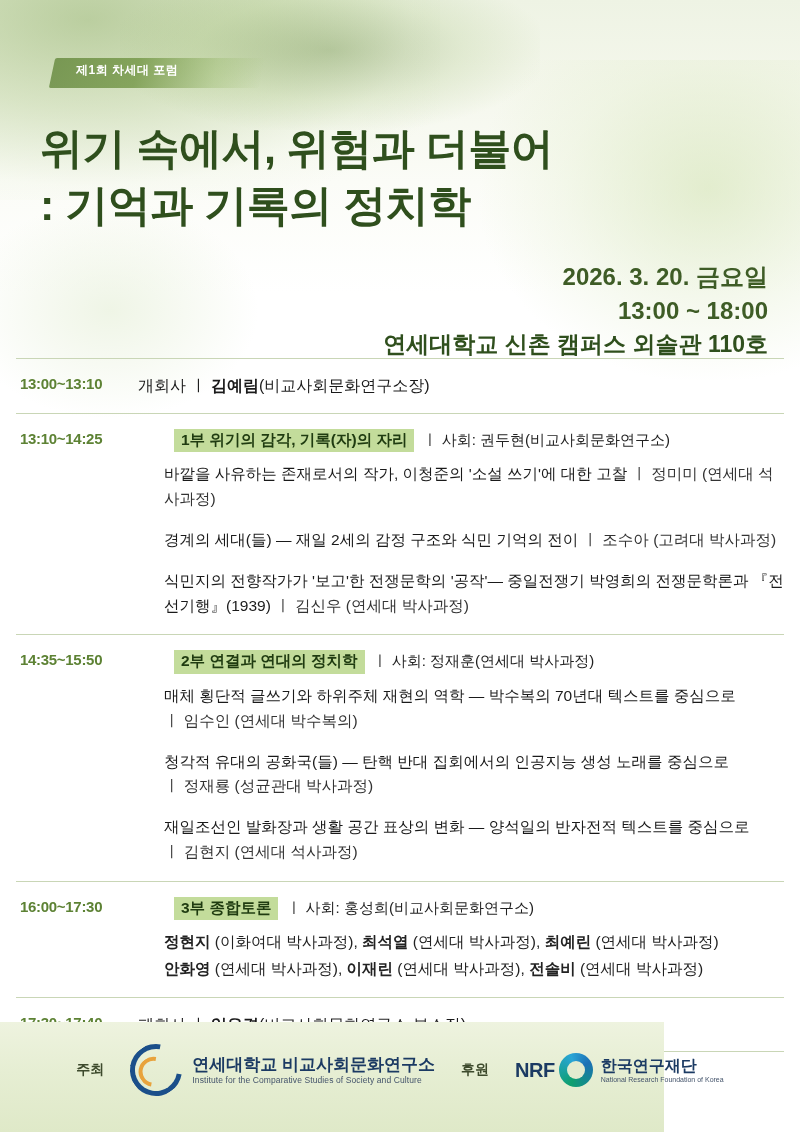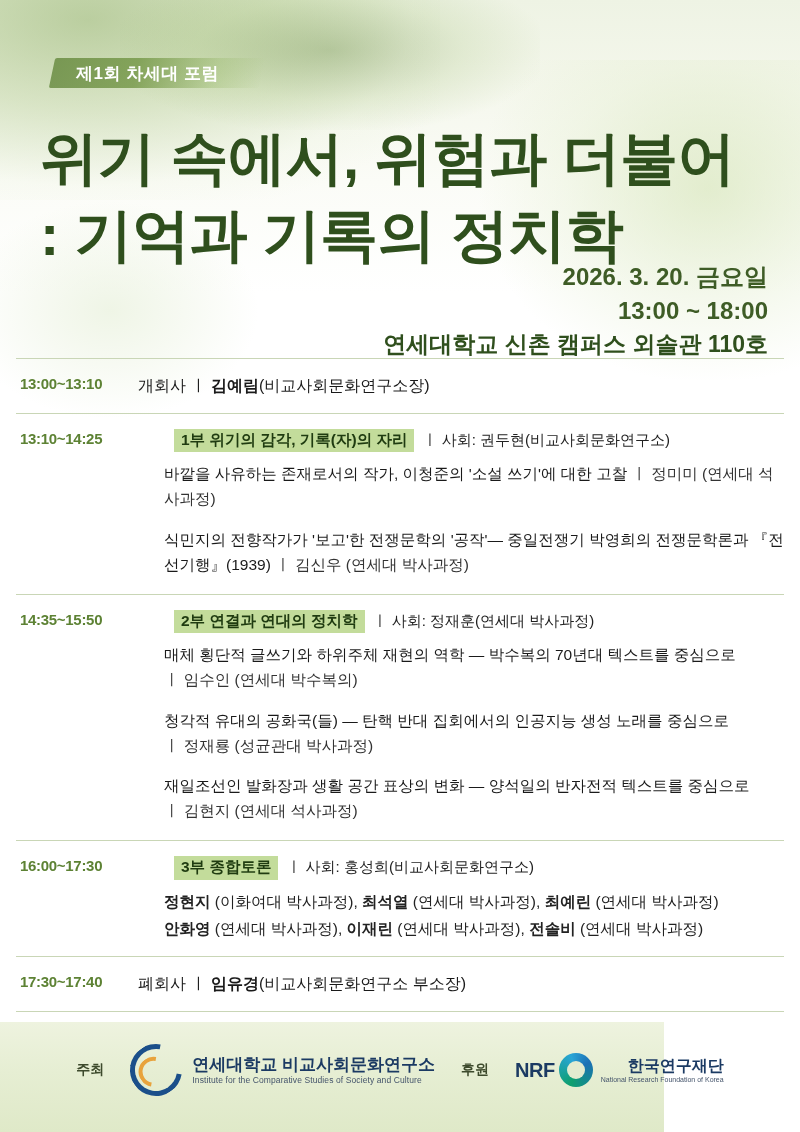--- a/index.html
+++ b/index.html
@@ -71,7 +71,7 @@
     top: 4px;
     left: 24px;
     color: #ffffff;
-    font-size: 17px;
+    font-size: 12px;
     font-weight: bold;
     letter-spacing: 0.5px;
     white-space: nowrap;

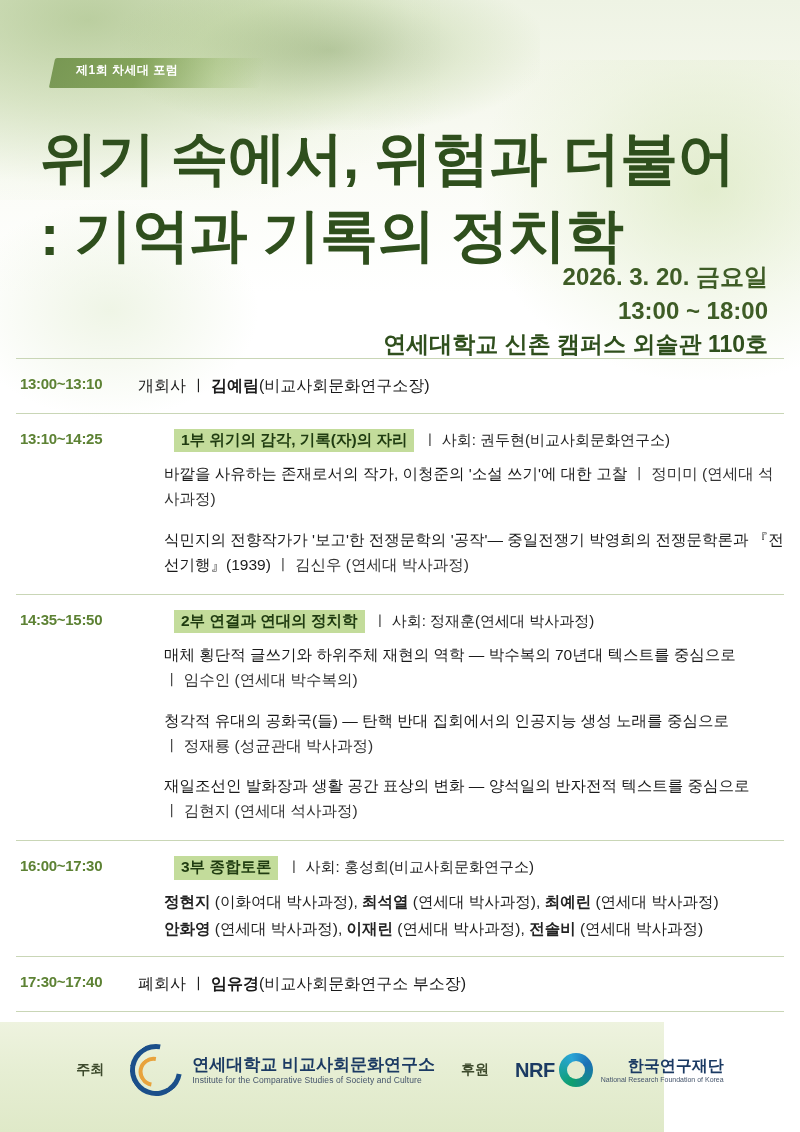--- a/index.html
+++ b/index.html
@@ -83,7 +83,7 @@
     left: 40px;
     width: 720px;
     color: #2f4f1d;
-    font-size: 58px;
+    font-size: 43px;
     font-weight: bold;
     line-height: 1.32;
     letter-spacing: -0.5px;

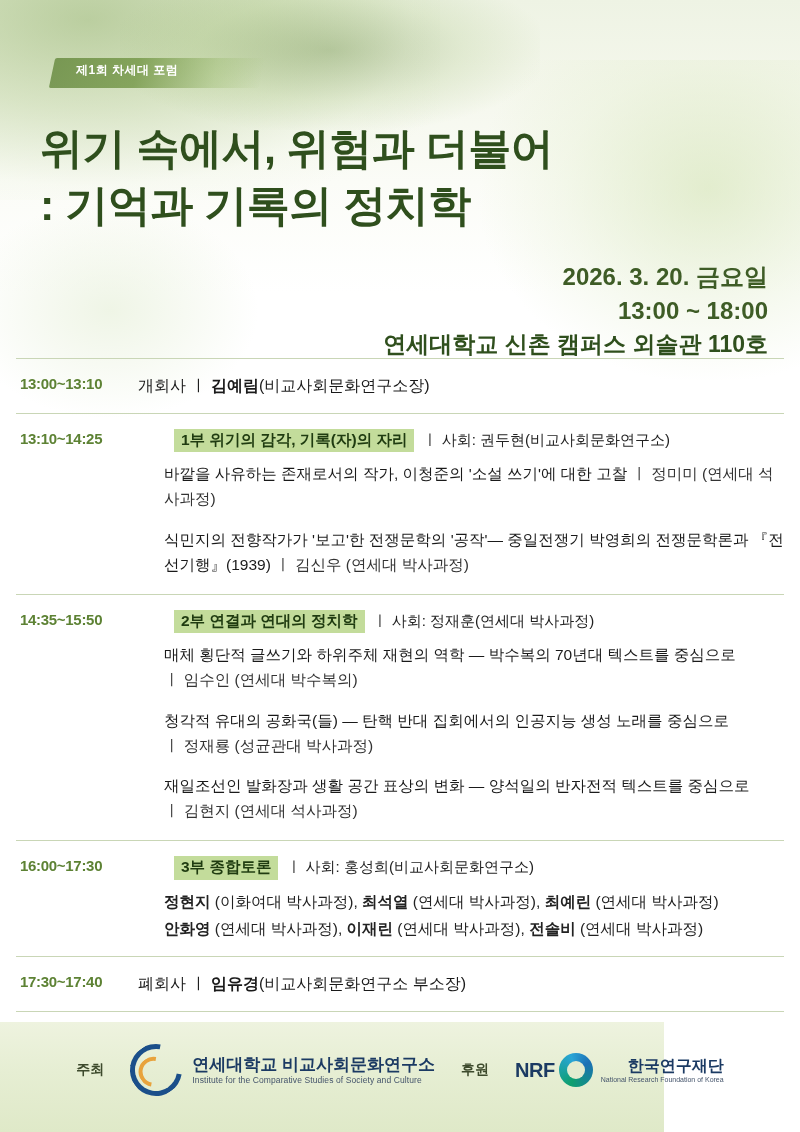--- a/index.html
+++ b/index.html
@@ -334,6 +334,10 @@
           <div class="paper">
             <span>바깥을 사유하는 존재로서의 작가, 이청준의 '소설 쓰기'에 대한 고찰</span>
             <span class="aff">ㅣ 정미미 (연세대 석사과정)</span>
+          </div>
+          <div class="paper">
+            <span>경계의 세대(들) — 재일 2세의 감정 구조와 식민 기억의 전이</span>
+            <span class="aff">ㅣ 조수아 (고려대 박사과정)</span>
           </div>
           <div class="paper">
             <span>식민지의 전향작가가 '보고'한 전쟁문학의 '공작'— 중일전쟁기 박영희의 전쟁문학론과 『전선기행』(1939)</span>

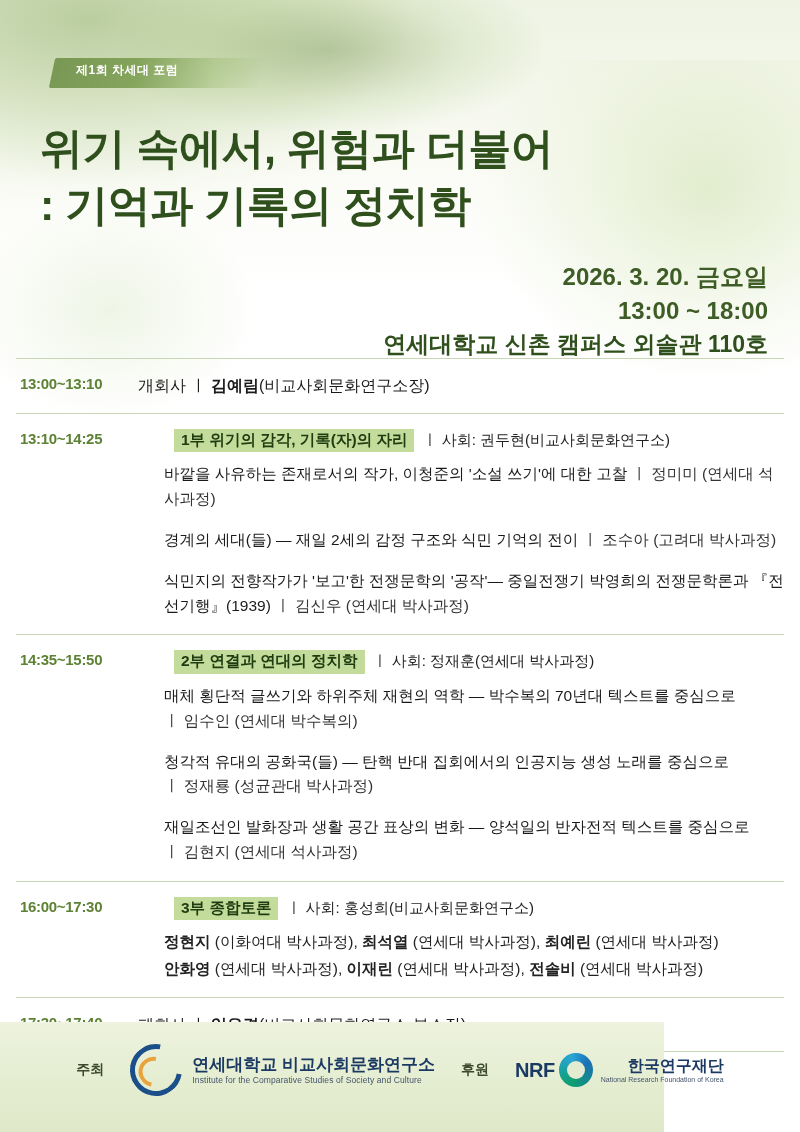--- a/index.html
+++ b/index.html
@@ -245,7 +245,6 @@
     display: flex;
     align-items: center;
     gap: 8px;
-    text-align: right;
   }
   .nrf-mark {
     display: flex;

